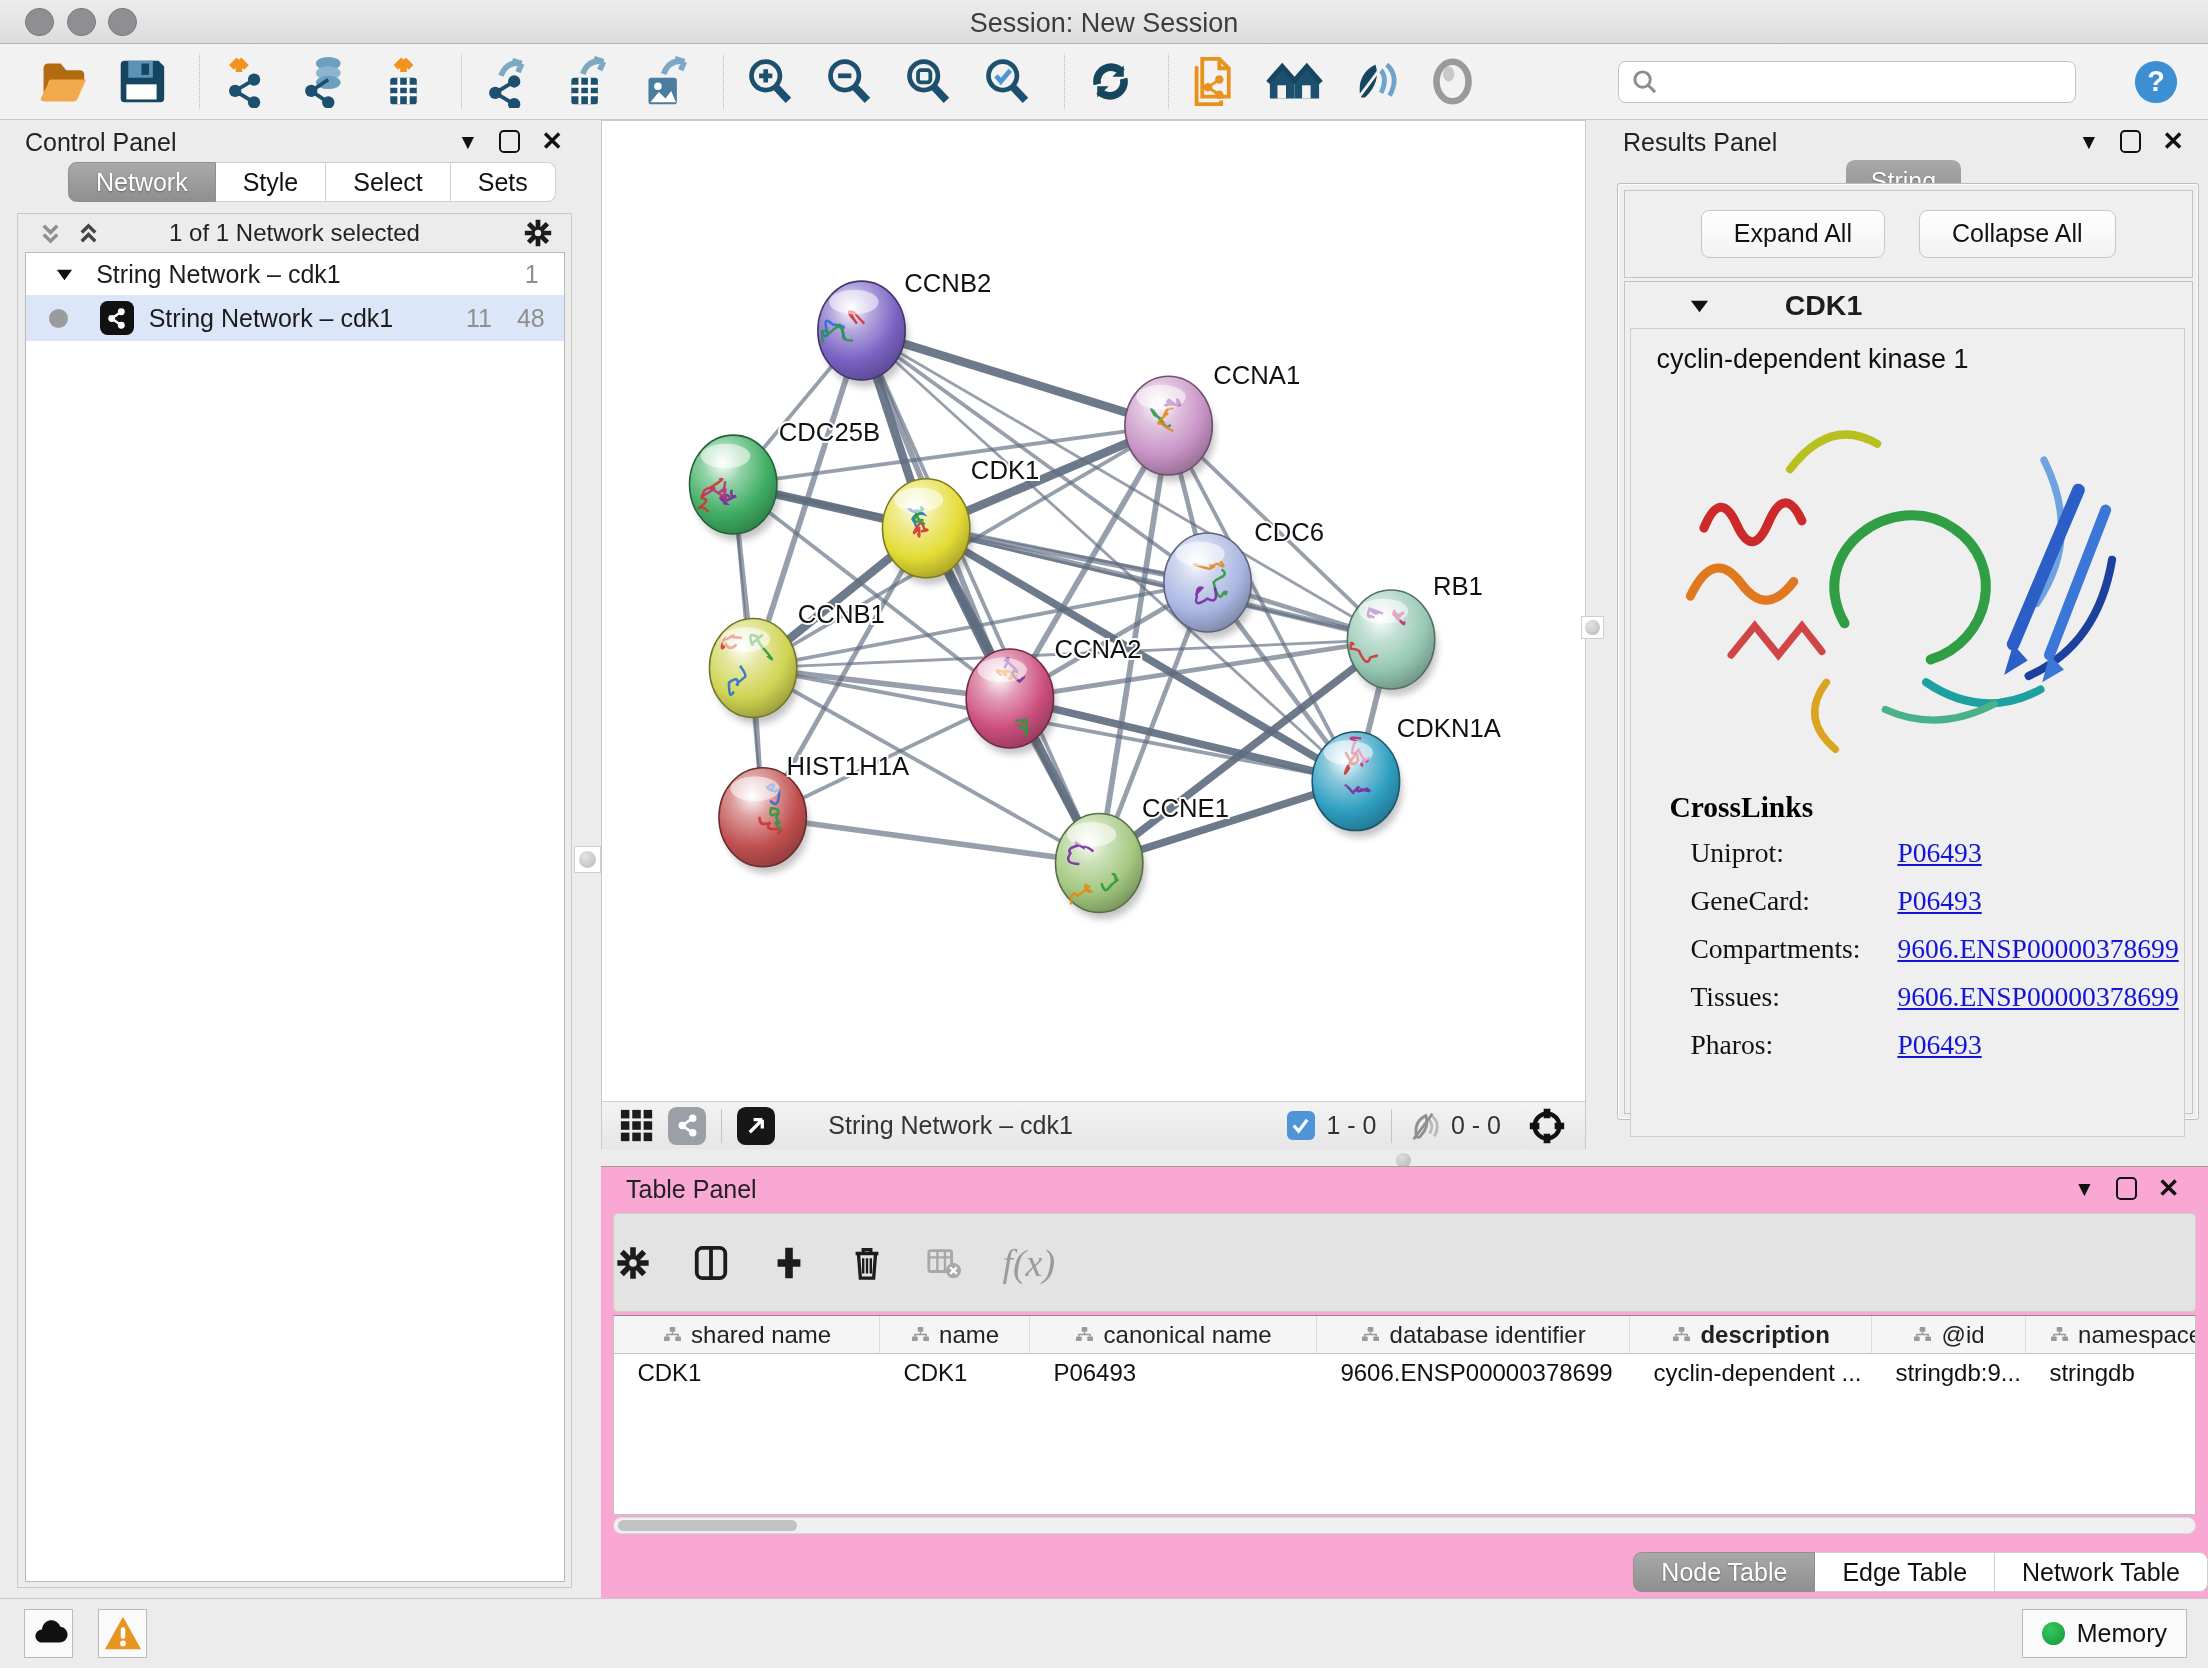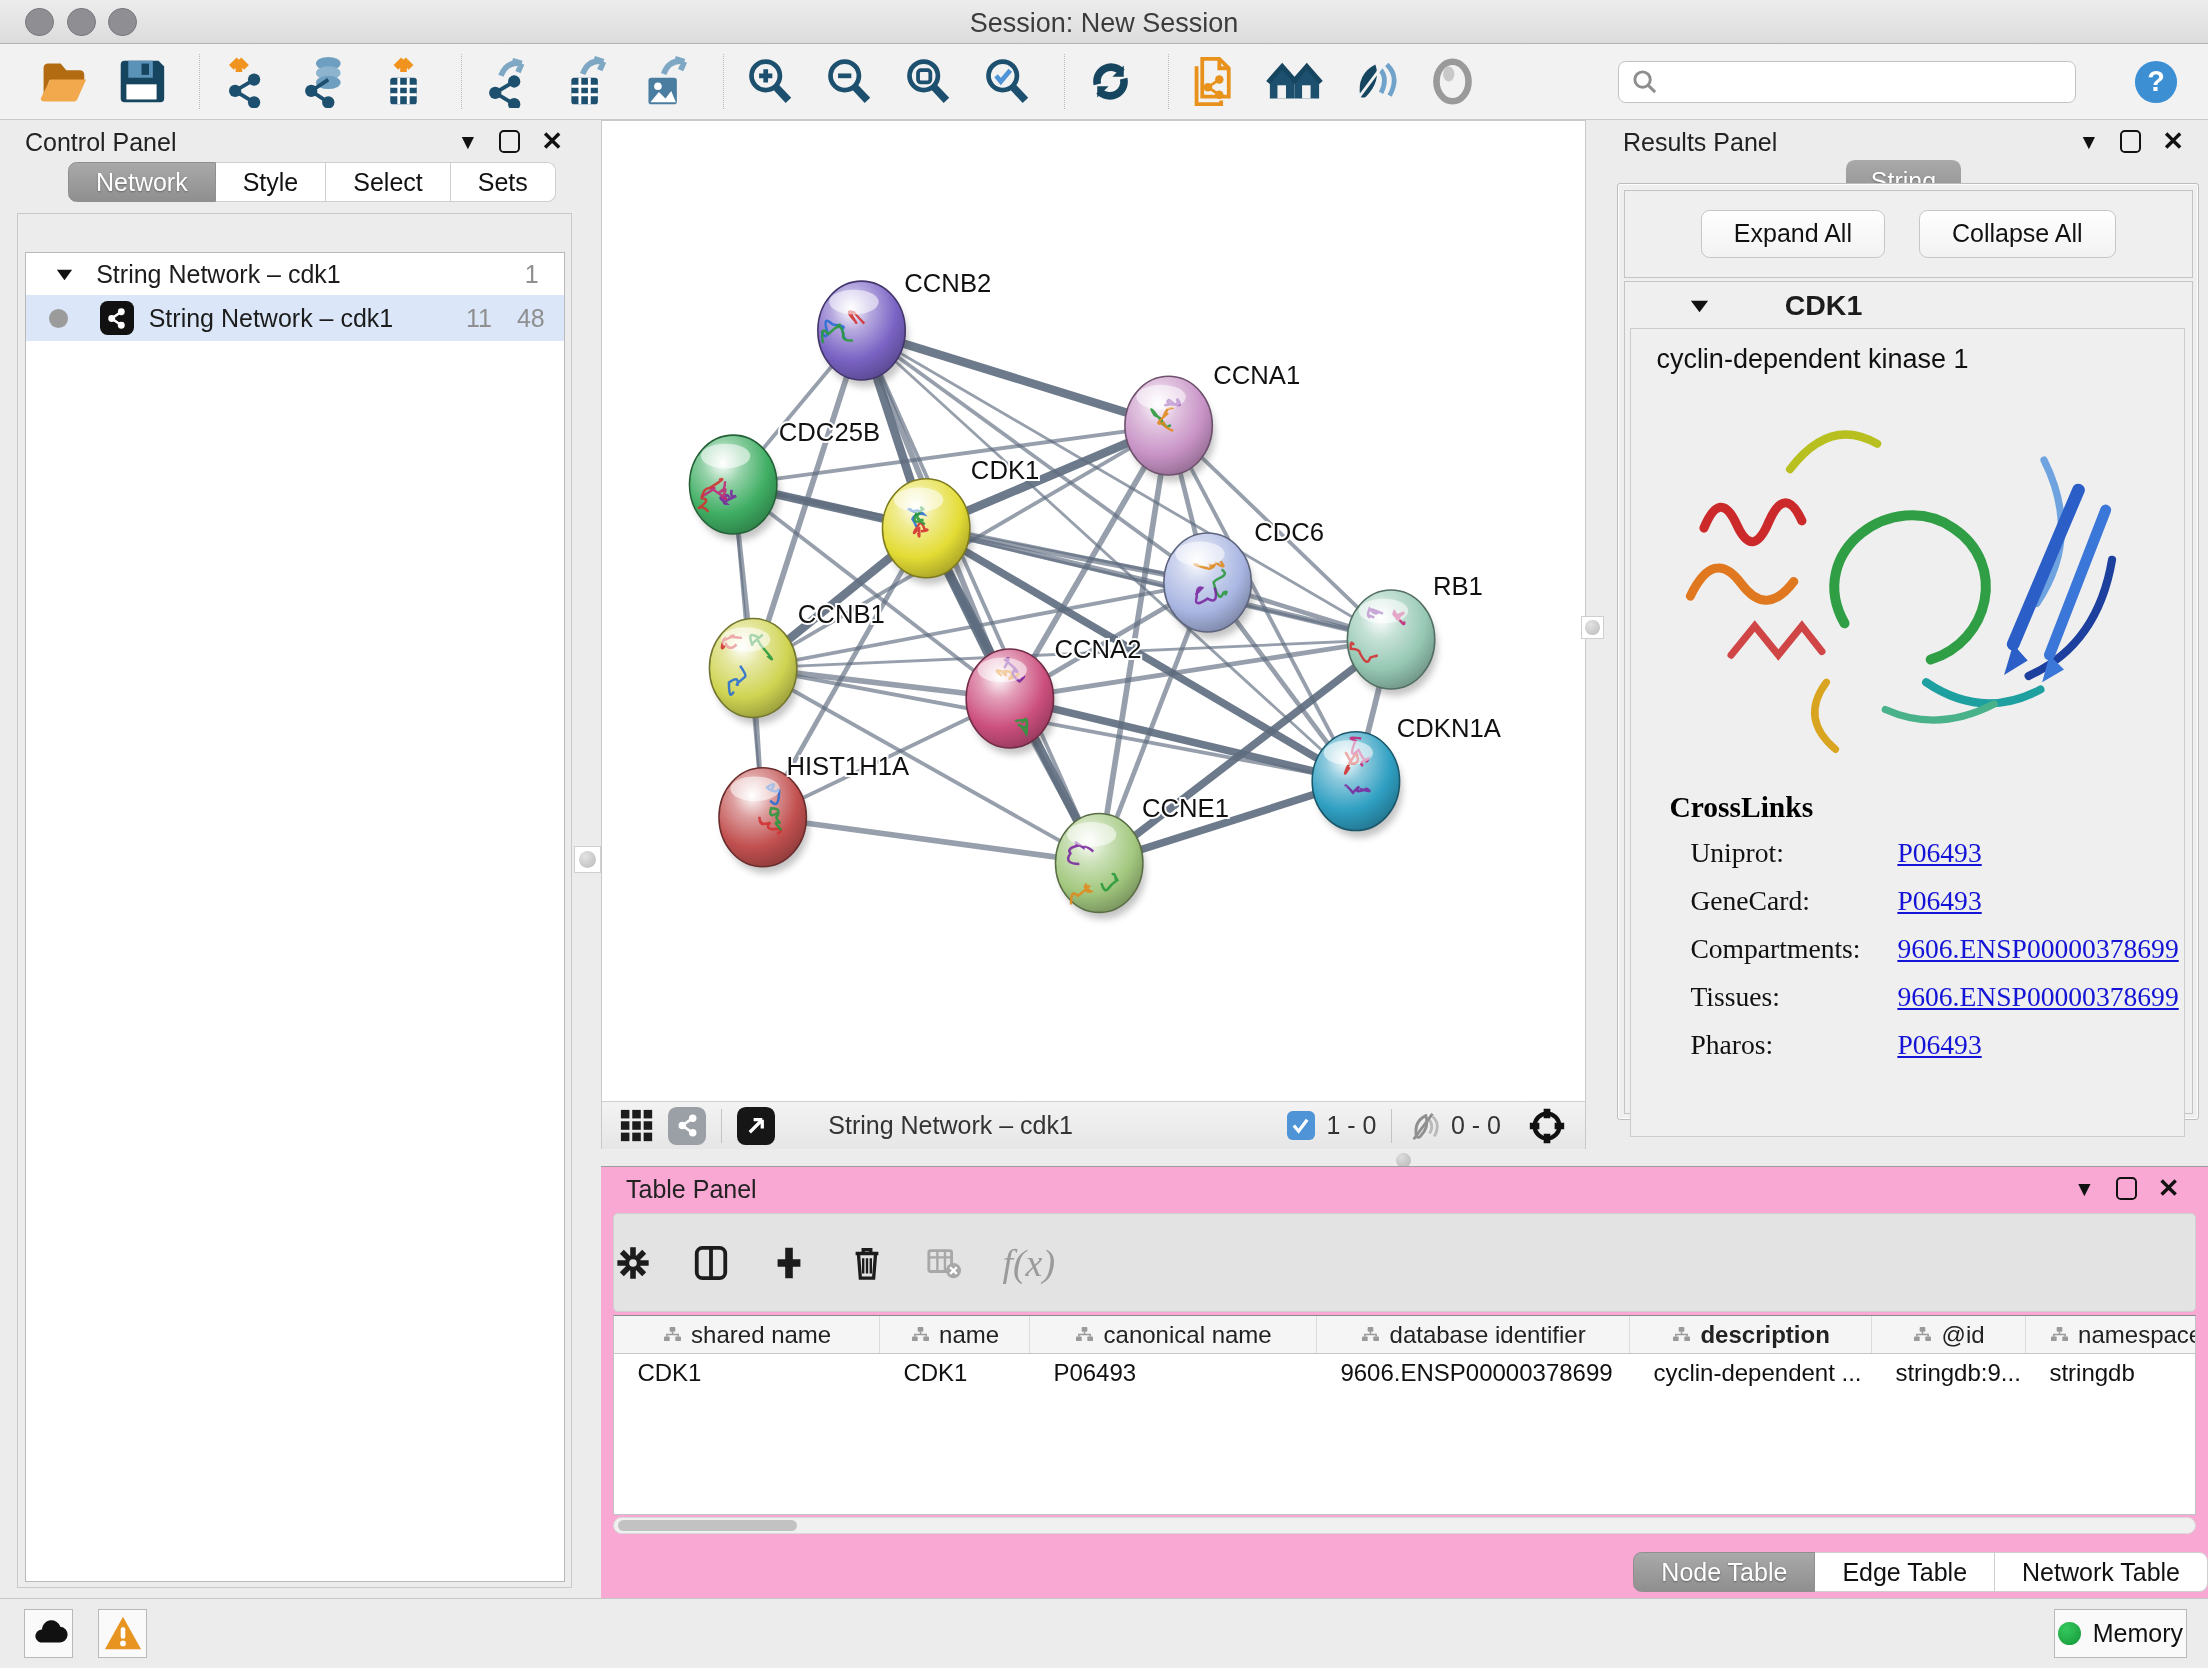--- a/index.html
+++ b/index.html
@@ -321,6 +321,30 @@
     <div class="tab">Sets</div>
   </div>
   <div id="cp-box">
+    <div id="cp-listhead">
+      <span style="margin-left:19px">
+          <svg width="27" height="27" viewBox="0 0 28 28">
+            <path d="M7 6 l7 7 7-7 M7 15 l7 7 7-7" stroke="#8f8f8f" stroke-width="3.5" fill="none"></path>
+          </svg>
+        </span>
+      <span style="margin-left:11.4px">
+          <svg width="27" height="27" viewBox="0 0 28 28">
+            <path d="M7 13 l7-7 7 7 M7 22 l7-7 7 7" stroke="#444" stroke-width="3.5" fill="none"></path>
+          </svg>
+        </span>
+      <span id="cp-selstat">1 of 1 Network selected</span>
+      <span style="margin-left:auto;margin-right:17px">
+          <svg width="32" height="32" viewBox="0 0 34 34">
+            <g fill="#1c1c1c">
+              <circle cx="17" cy="17" r="7"></circle>
+              <g stroke="#1c1c1c" stroke-width="5">
+                <path d="M17 3 v8 M17 23 v8 M3 17 h8 M23 17 h8 M7 7 l6 6 M21 21 l6 6 M27 7 l-6 6 M13 21 l-6 6"></path>
+              </g>
+            </g>
+            <circle cx="17" cy="17" r="3.4" fill="#ececec"></circle>
+          </svg>
+        </span>
+    </div>
     <div id="cp-list">
       <div class="tree-grp">
         <span style="margin-left:28.5px">

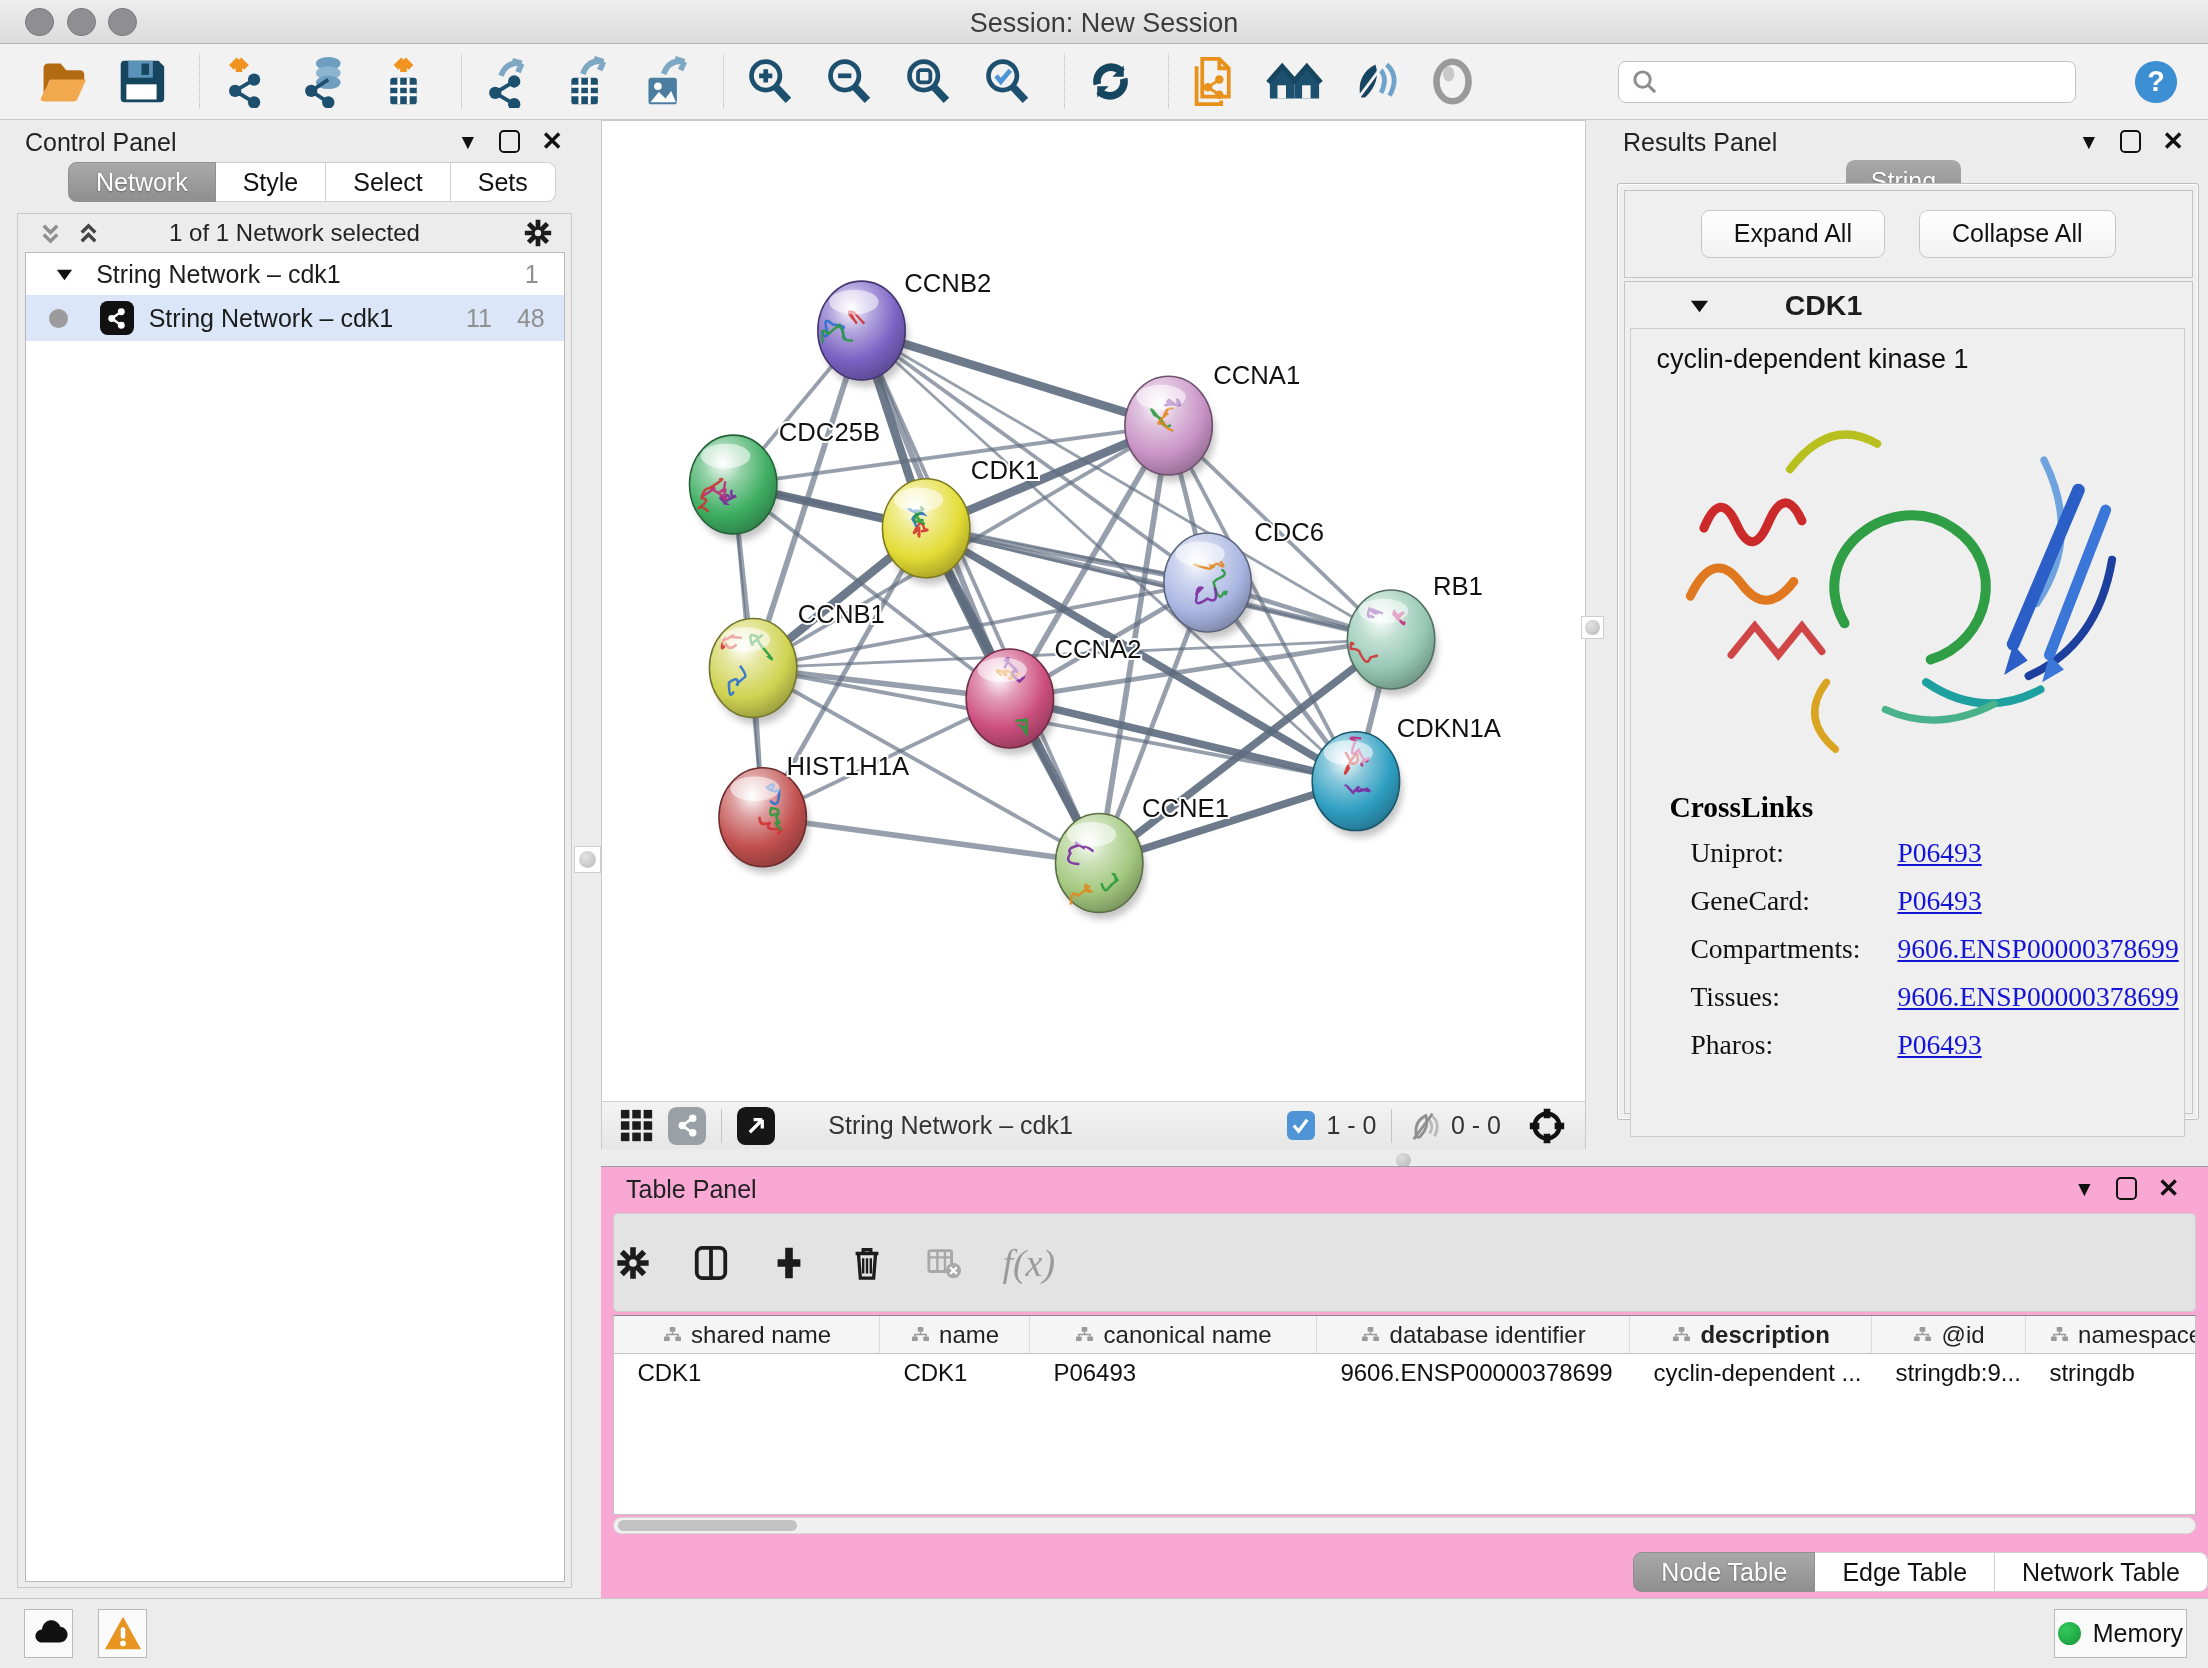--- a/index.html
+++ b/index.html
@@ -91,7 +91,7 @@
   
   #bottombar { left:0; top:1598px; width:2208px; height:70px; background:#ececec; border-top:1px solid #c6c6c6; }
   .bb-btn { position:absolute; top:9.5px; width:49px; height:49px; background:#fafafa; border:1.9px solid #b9b9b9; display:flex; align-items:center; justify-content:center; }
-  #memory-btn { position:absolute; right:21px; top:9.5px; height:49px; background:#fafafa; border:1.9px solid #b9b9b9; display:flex; align-items:center; padding:0 3px; gap:11.4px; font-size:25px; color:#111; }
+  #memory-btn { position:absolute; right:21px; top:9.5px; height:49px; background:#fafafa; border:1.9px solid #b9b9b9; display:flex; align-items:center; padding:0 19px; gap:11.4px; font-size:25px; color:#111; }
   #memory-dot { width:23px; height:23px; border-radius:50%; background:radial-gradient(circle at 35% 30%, #35c95e, #149638); }
 
   svg { display:block; }

